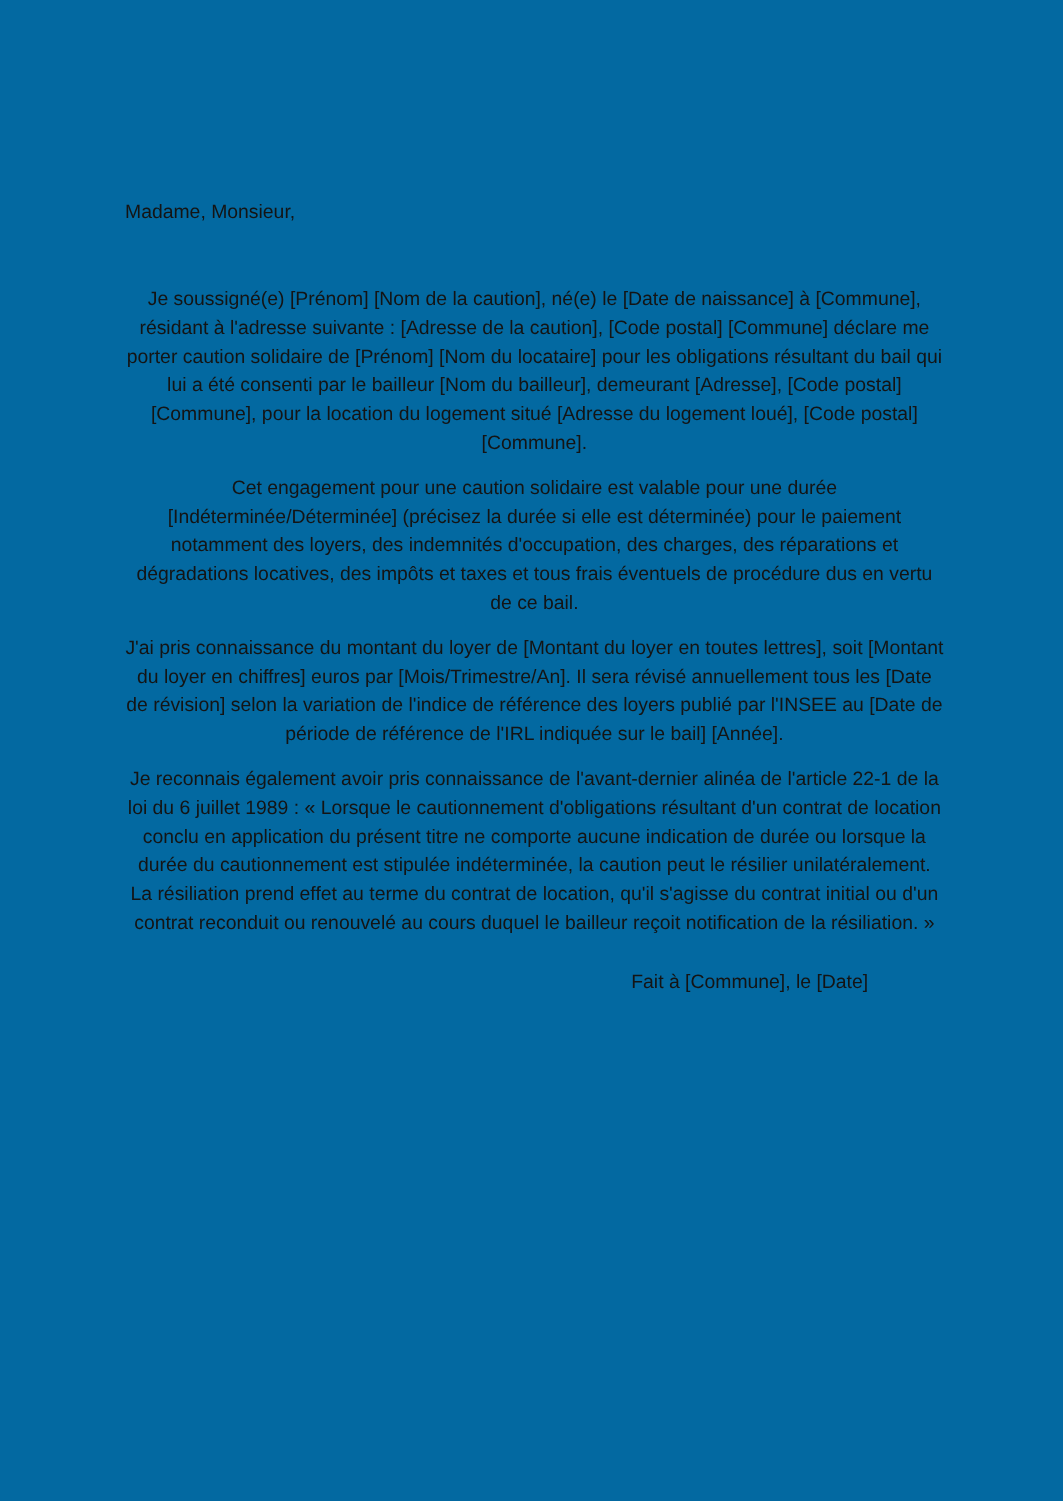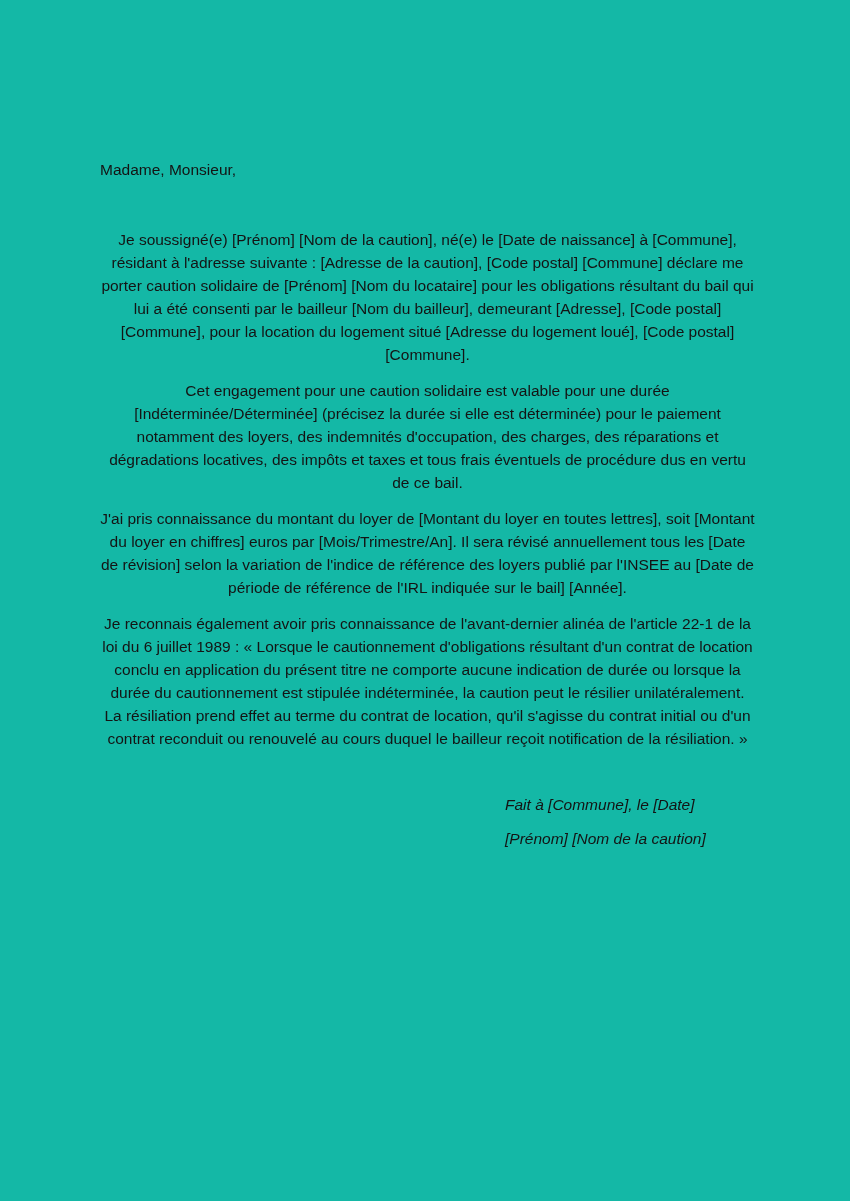--- a/index.html
+++ b/index.html
@@ -11,7 +11,7 @@
     position: relative;
     width: 850px;
     height: 1201px;
-    background: #14b8a6;
+    background: #0369a1;
     box-sizing: border-box;
     padding: 158px 100px 0 100px;
     font-family: "Liberation Sans", "DejaVu Sans", sans-serif;

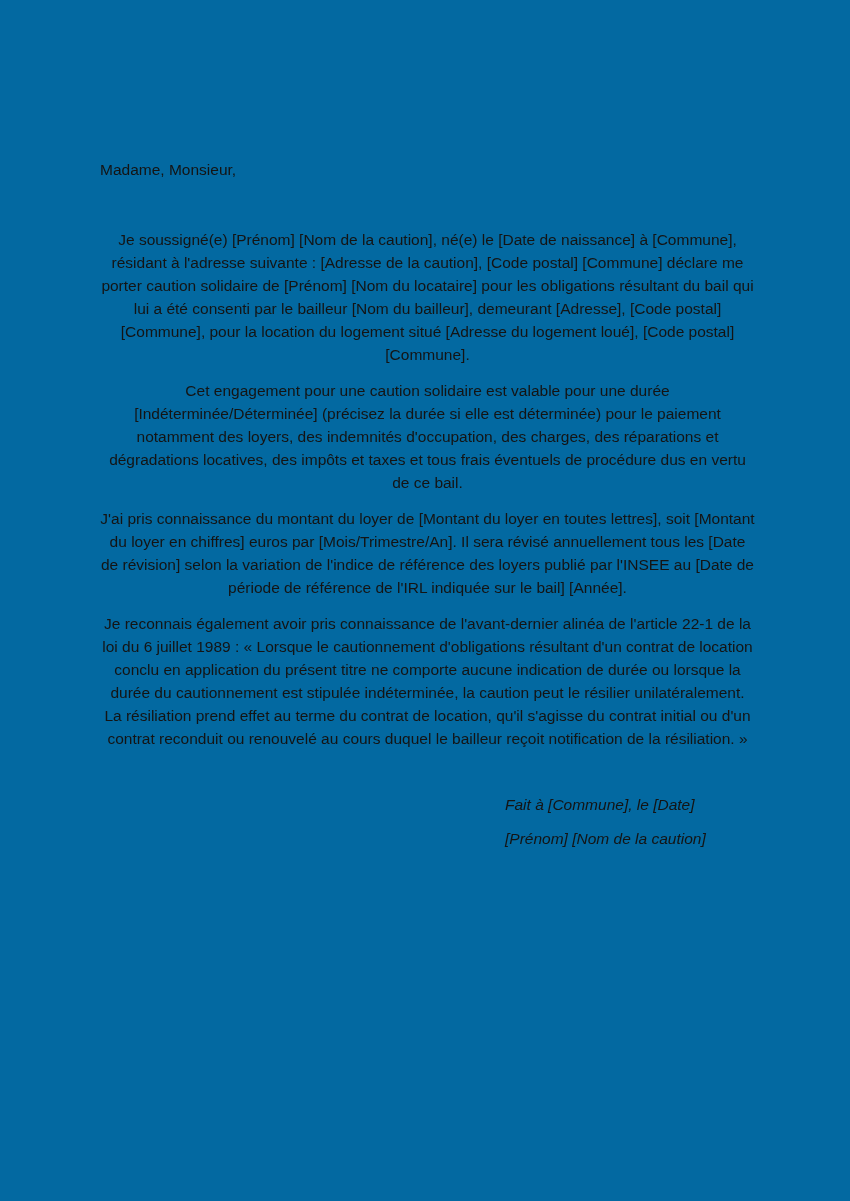--- a/index.html
+++ b/index.html
@@ -29,9 +29,8 @@
     text-align: center;
   }
   .closing-block {
-    margin-top: 43px;
+    margin-top: 24px;
     margin-left: 405px;
-    font-style: italic;
   }
   .closing-line {
     margin: 0 0 11px 0;

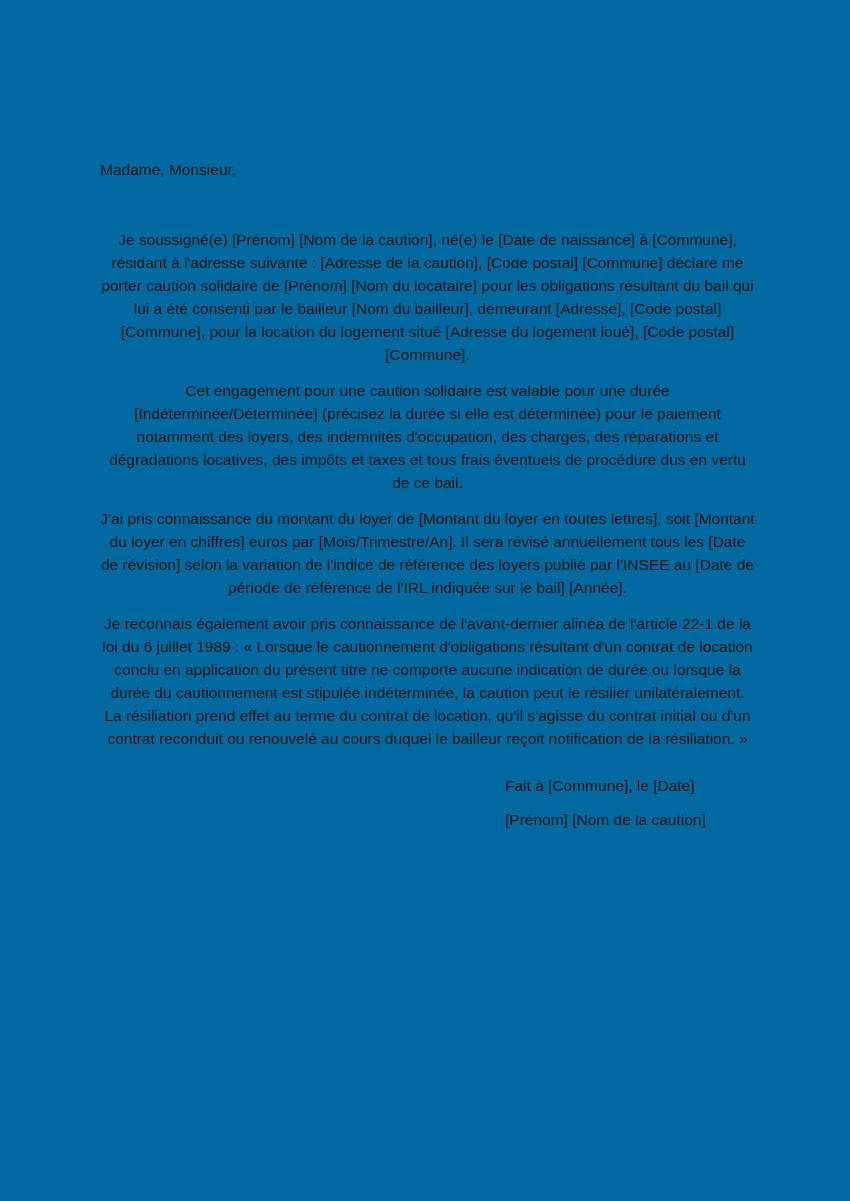--- a/index.html
+++ b/index.html
@@ -54,7 +54,6 @@
 
   <div class="closing-block">
     <p class="closing-line">Fait à [Commune], le [Date]</p>
-    <p class="closing-line">[Prénom] [Nom de la caution]</p>
   </div>
 
 </div>

